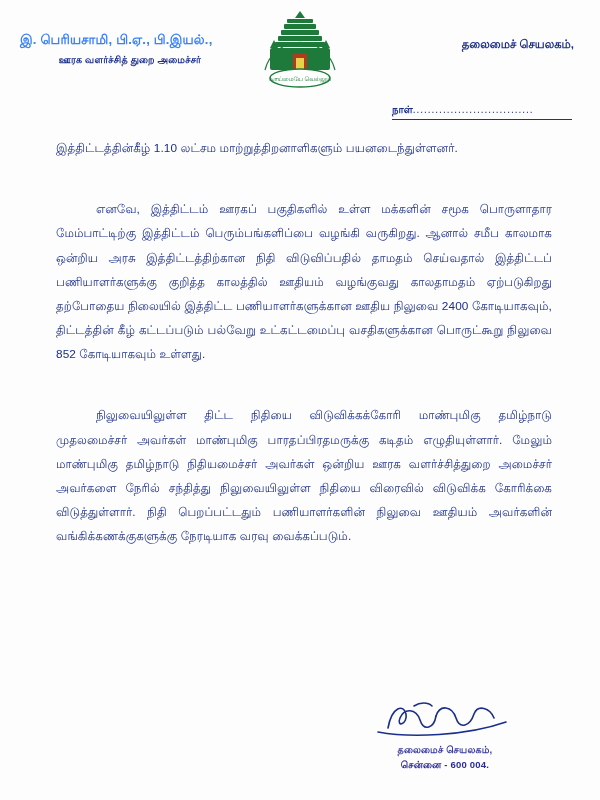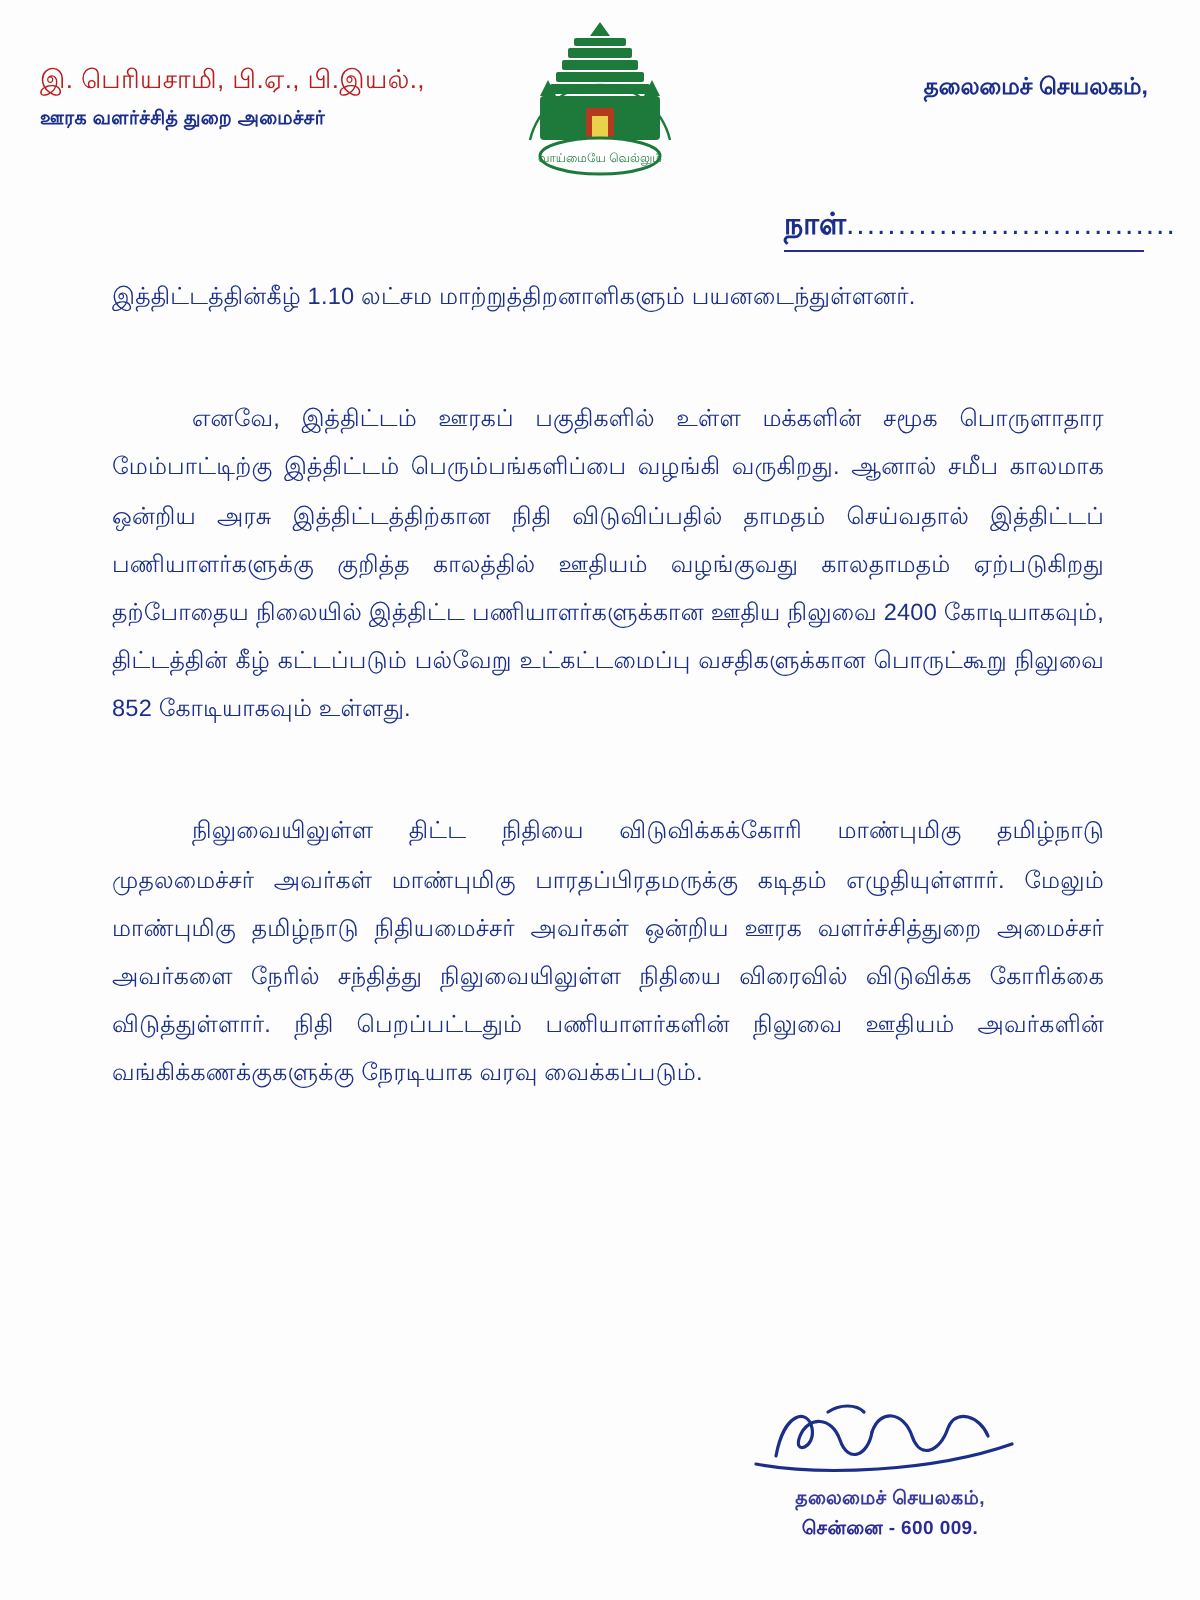--- a/index.html
+++ b/index.html
@@ -38,8 +38,8 @@
   }
   .minister-name {
     font-size: 13px;
-    font-weight: normal;
-    color: #b91c1c;
+    font-weight: bold;
+    color: #3b82f6;
     letter-spacing: 0.2px;
     line-height: 1.3;
   }

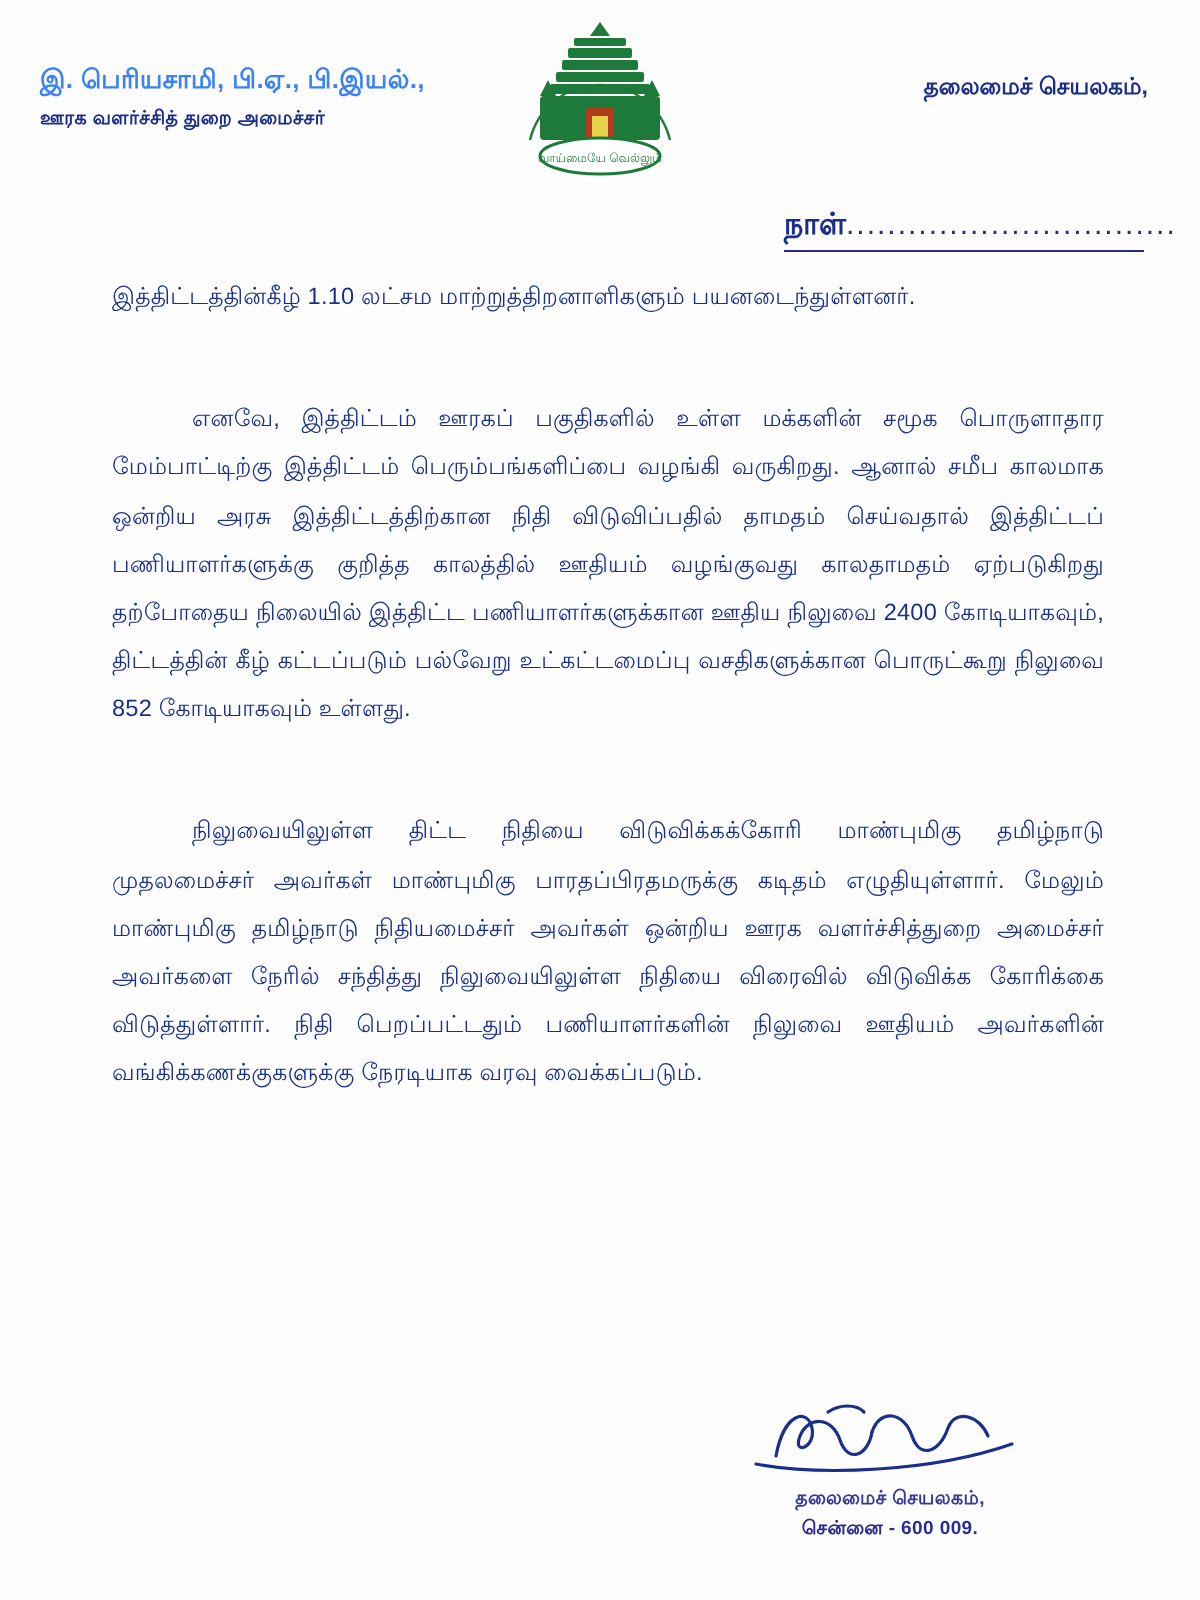--- a/index.html
+++ b/index.html
@@ -49,6 +49,7 @@
     color: #1b2f8a;
     margin-top: 5px;
     letter-spacing: 0.2px;
+    text-align: center;
   }
   .hdr-right {
     position: absolute;

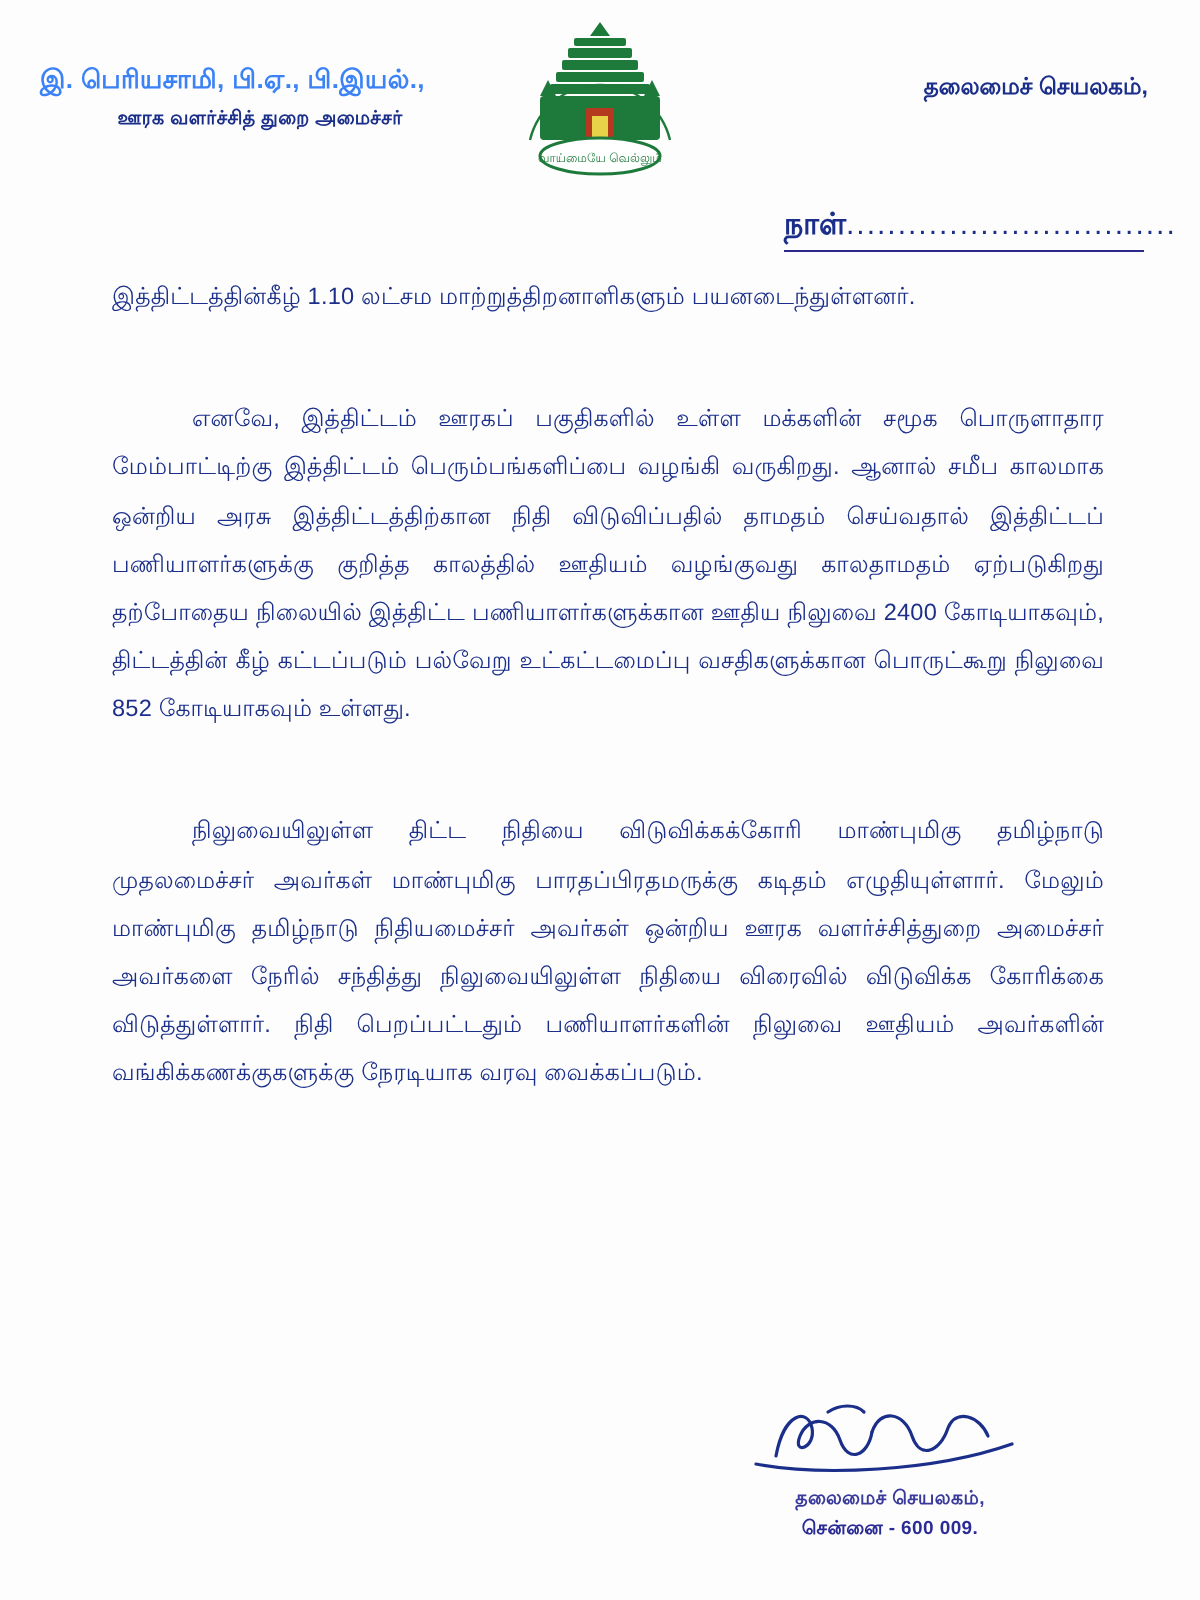--- a/index.html
+++ b/index.html
@@ -79,7 +79,7 @@
     right: 28px;
     top: 104px;
     width: 180px;
-    font-size: 15px;
+    font-size: 10px;
     color: #1b2f8a;
   }
   .dateline .lbl { font-weight: bold; }

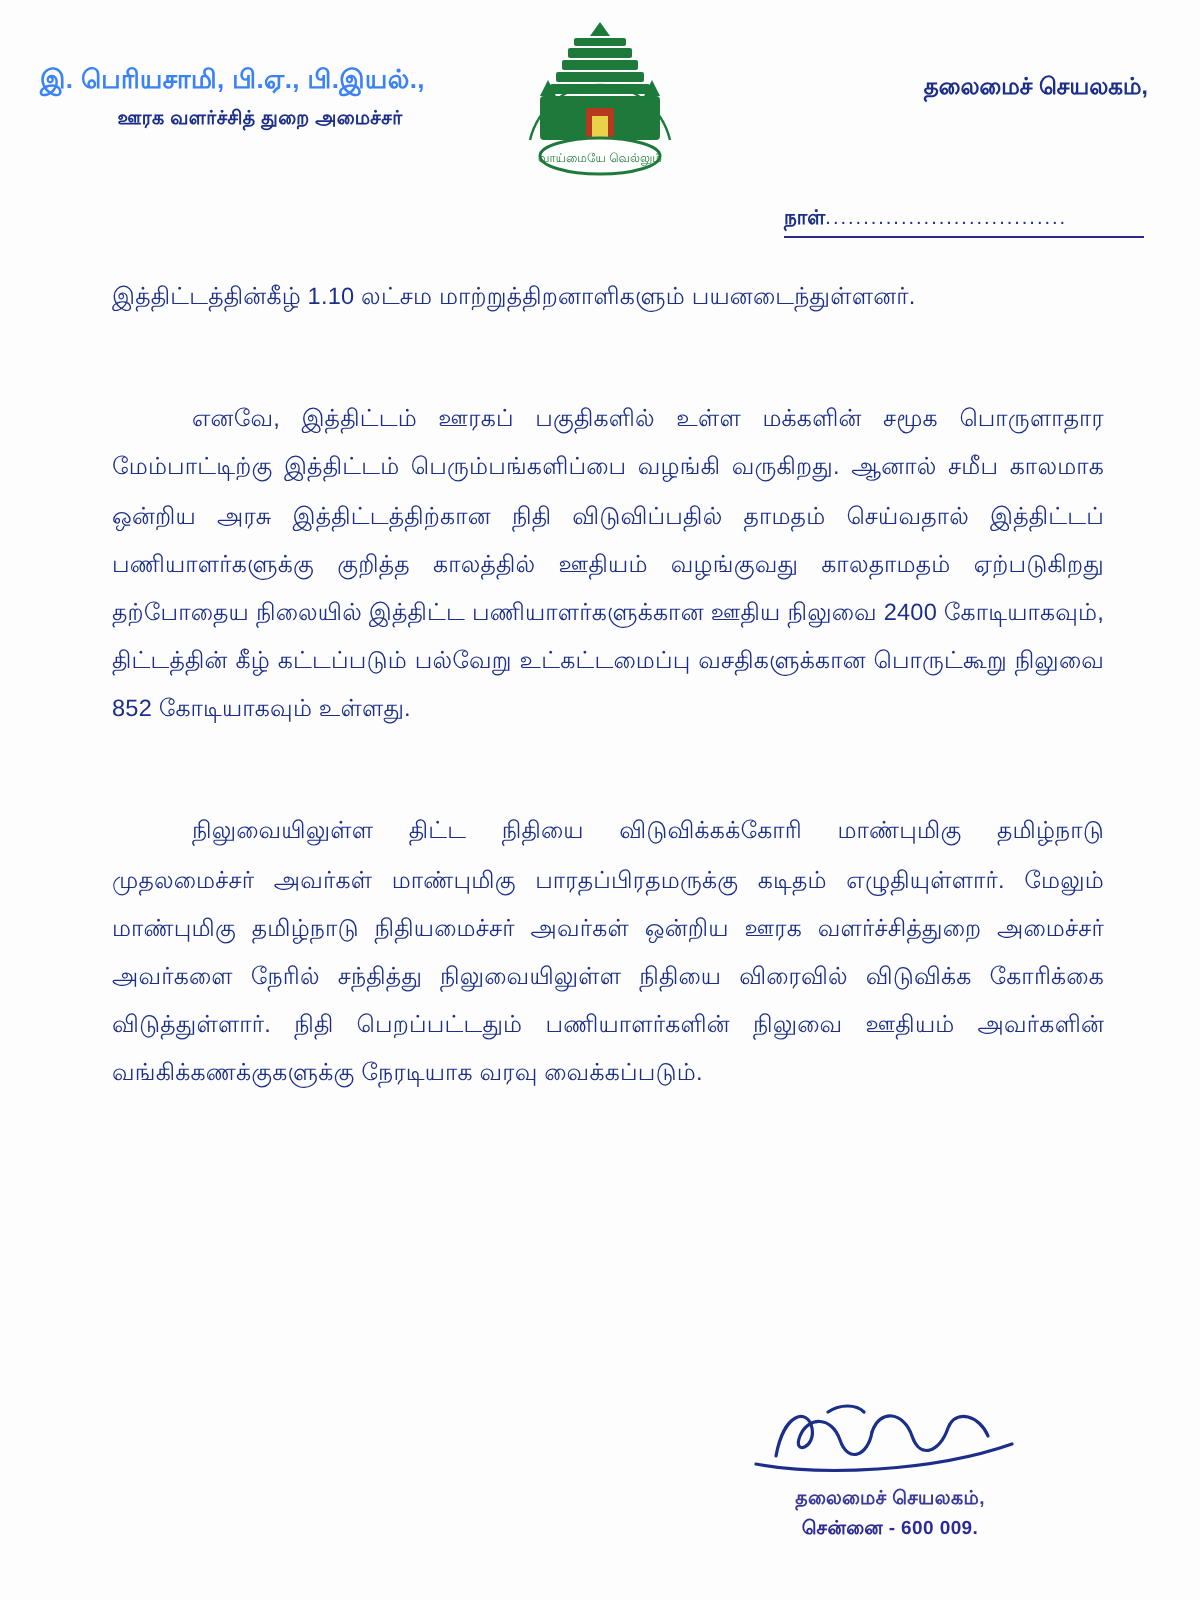--- a/index.html
+++ b/index.html
@@ -207,7 +207,7 @@
       </svg>
     </div>
     <div class="sign-line l2">தலைமைச் செயலகம்,</div>
-    <div class="sign-line l3">சென்னை - 600 009.</div>
+    <div class="sign-line l3">சென்னை - 600 004.</div>
   </div>
 
 </div>

